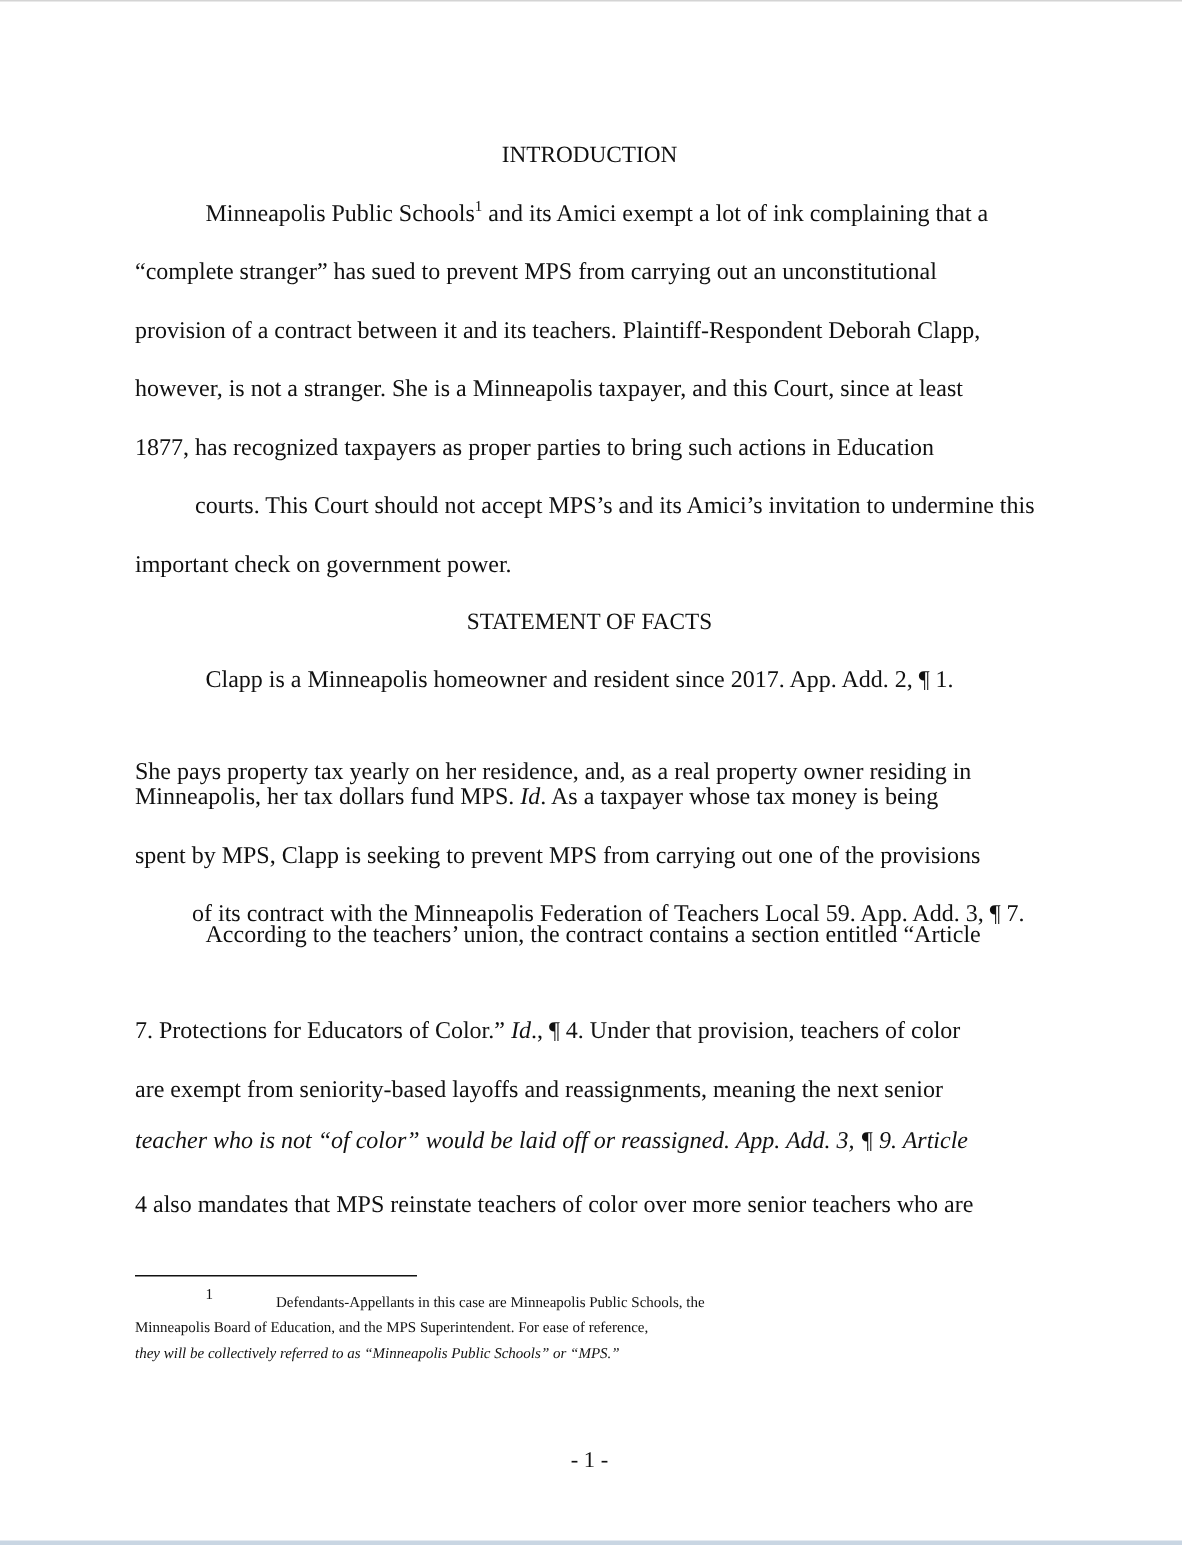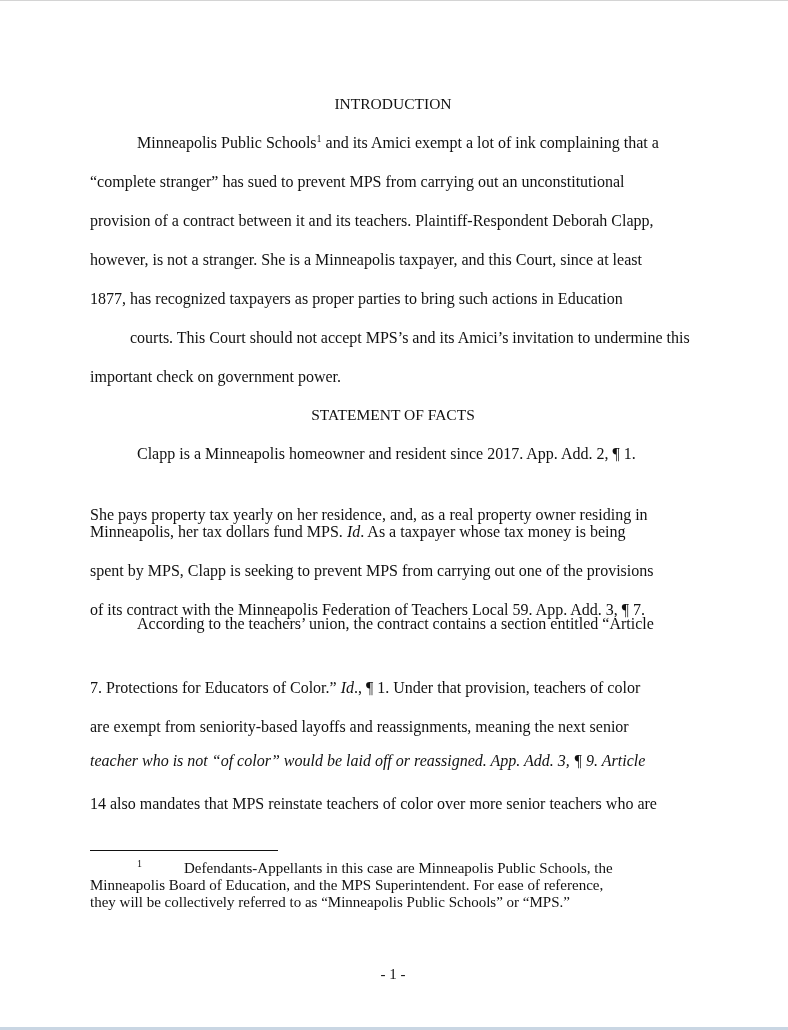--- a/index.html
+++ b/index.html
@@ -107,7 +107,7 @@
   <div class="line" style="top:483px;margin-top:22px;">She pays property tax yearly on her residence, and, as a real property owner residing in</div>
   <div class="line" style="top:522px;"><span>Minneapolis, her tax dollars fund MPS.  </span><i>Id</i><span>.  As a taxpayer whose tax money is being</span></div>
   <div class="line" style="top:561px;">spent by MPS, Clapp is seeking to prevent MPS from carrying out one of the provisions</div>
-  <div class="line" style="top:600px;">of its contract with the Minneapolis Federation of Teachers Local 59.  App. Add. 3, ¶ 7.</div>
+  <div class="line" style="top:600px;margin-left:38px;">of its contract with the Minneapolis Federation of Teachers Local 59.  App. Add. 3, ¶ 7.</div>
   <div class="line indent" style="top:614px;">According to the teachers’ union, the contract contains a section entitled “Article</div>
   <div class="line" style="top:678px;"><span>7.  Protections for Educators of Color.”  </span><i>Id</i><span>., ¶ 1.  Under that provision, teachers of color</span></div>
   <div class="line" style="top:717px;">are exempt from seniority-based layoffs and reassignments, meaning the next senior</div>

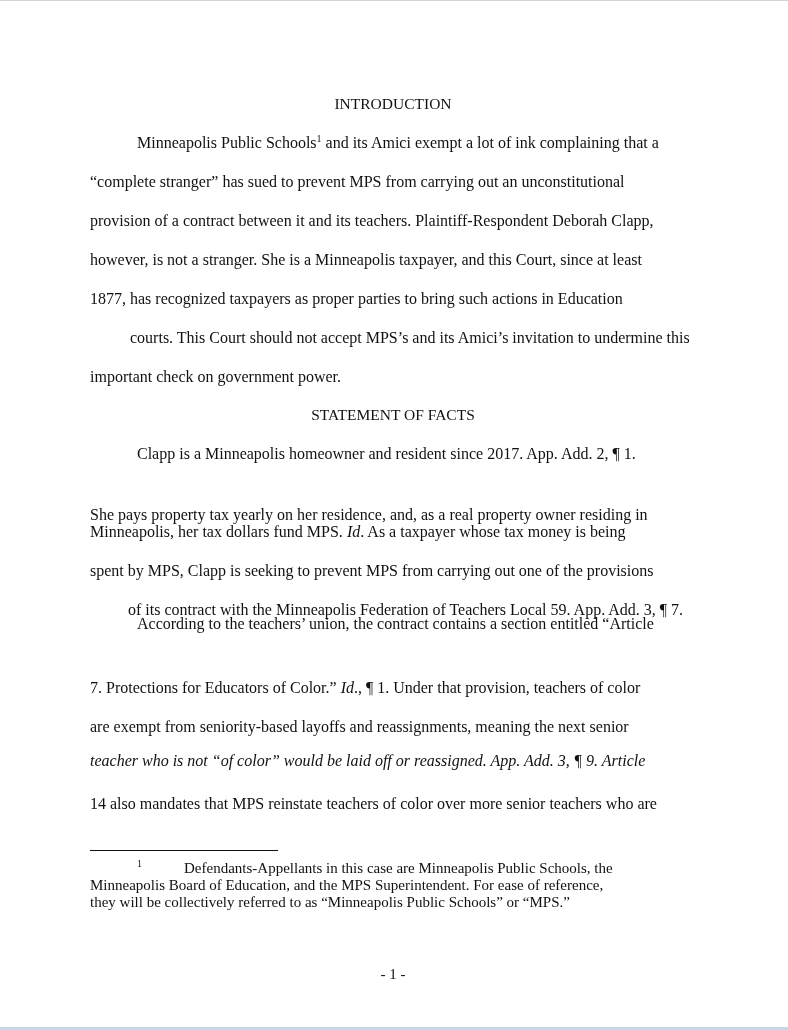--- a/index.html
+++ b/index.html
@@ -109,7 +109,7 @@
   <div class="line" style="top:561px;">spent by MPS, Clapp is seeking to prevent MPS from carrying out one of the provisions</div>
   <div class="line" style="top:600px;margin-left:38px;">of its contract with the Minneapolis Federation of Teachers Local 59.  App. Add. 3, ¶ 7.</div>
   <div class="line indent" style="top:614px;">According to the teachers’ union, the contract contains a section entitled “Article</div>
-  <div class="line" style="top:678px;"><span>7.  Protections for Educators of Color.”  </span><i>Id</i><span>., ¶ 1.  Under that provision, teachers of color</span></div>
+  <div class="line" style="top:678px;"><span>7.  Protections for Educators of Color.”  </span><i>Id</i><span>., ¶ 4.  Under that provision, teachers of color</span></div>
   <div class="line" style="top:717px;">are exempt from seniority-based layoffs and reassignments, meaning the next senior</div>
   <div class="line" style="top:751px;font-style:italic;">teacher who is not “of color” would be laid off or reassigned.  App. Add. 3, ¶ 9.  Article</div>
   <div class="line" style="top:794px;">14 also mandates that MPS reinstate teachers of color over more senior teachers who are</div>

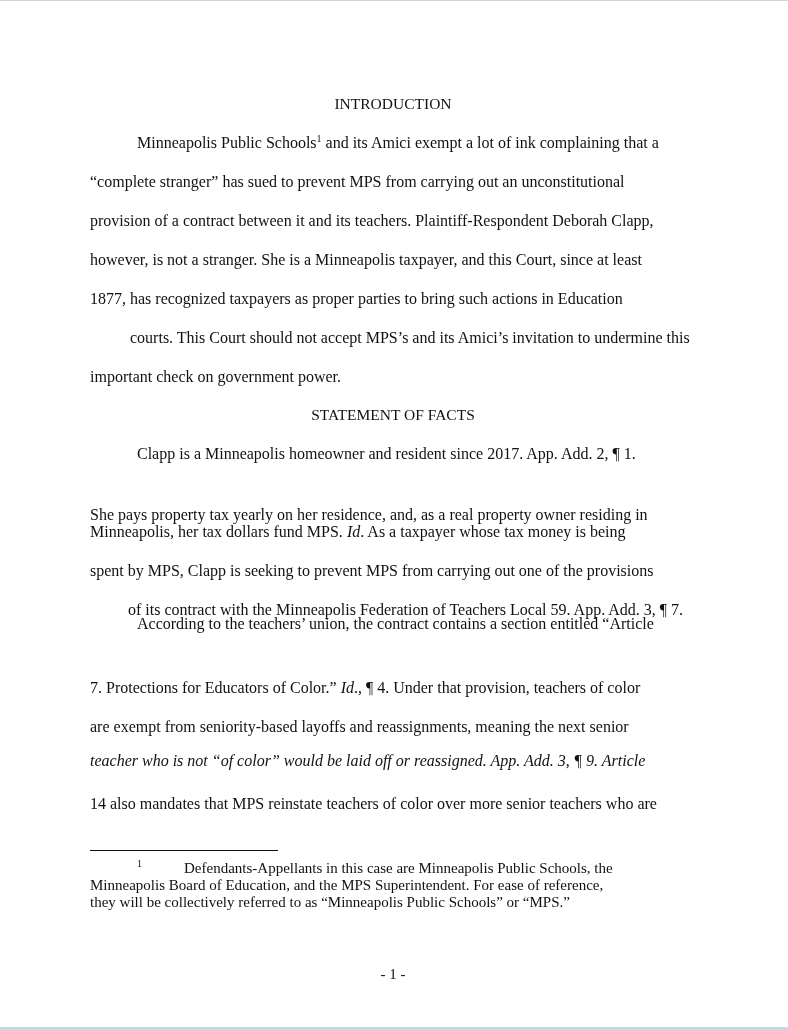--- a/index.html
+++ b/index.html
@@ -112,7 +112,7 @@
   <div class="line" style="top:678px;"><span>7.  Protections for Educators of Color.”  </span><i>Id</i><span>., ¶ 4.  Under that provision, teachers of color</span></div>
   <div class="line" style="top:717px;">are exempt from seniority-based layoffs and reassignments, meaning the next senior</div>
   <div class="line" style="top:751px;font-style:italic;">teacher who is not “of color” would be laid off or reassigned.  App. Add. 3, ¶ 9.  Article</div>
-  <div class="line" style="top:794px;">14 also mandates that MPS reinstate teachers of color over more senior teachers who are</div>
+  <div class="line" style="top:794px;">4 also mandates that MPS reinstate teachers of color over more senior teachers who are</div>
 
   <div class="footnote-rule"></div>
   <div class="fn-mark">1</div>

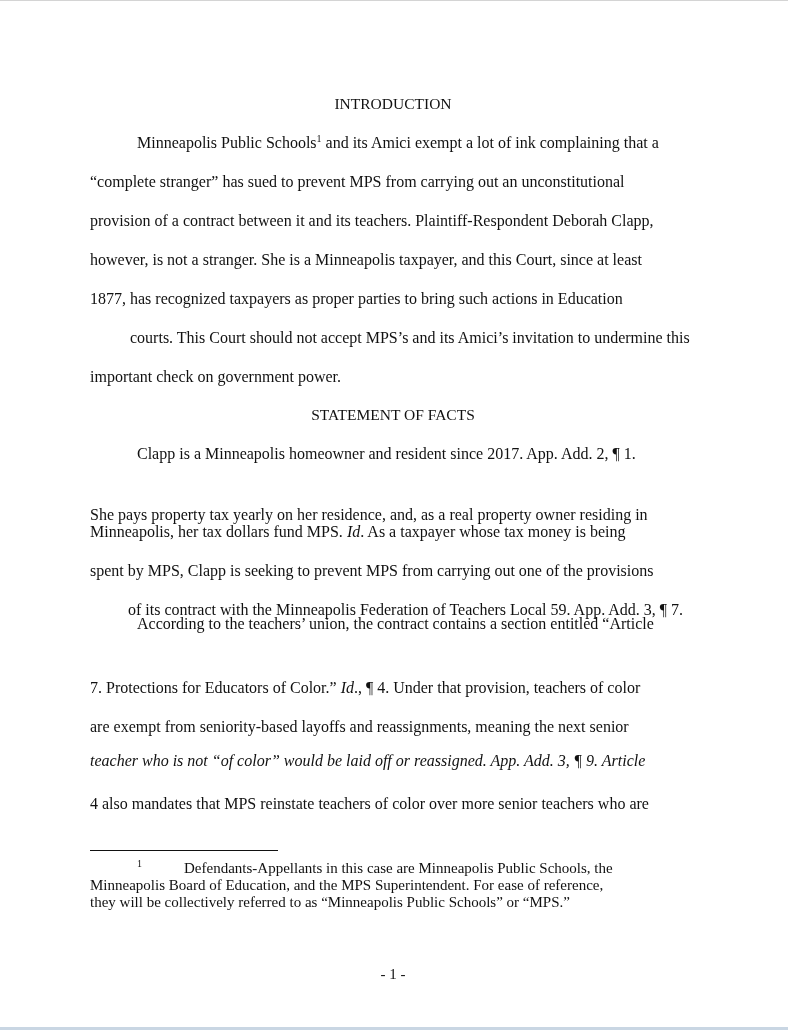--- a/index.html
+++ b/index.html
@@ -63,7 +63,7 @@
       position: absolute;
       left: 0;
       white-space: nowrap;
-      font-size: 15px;
+      font-size: 10px;
       line-height: 17px;
     }
     .fn-mark {

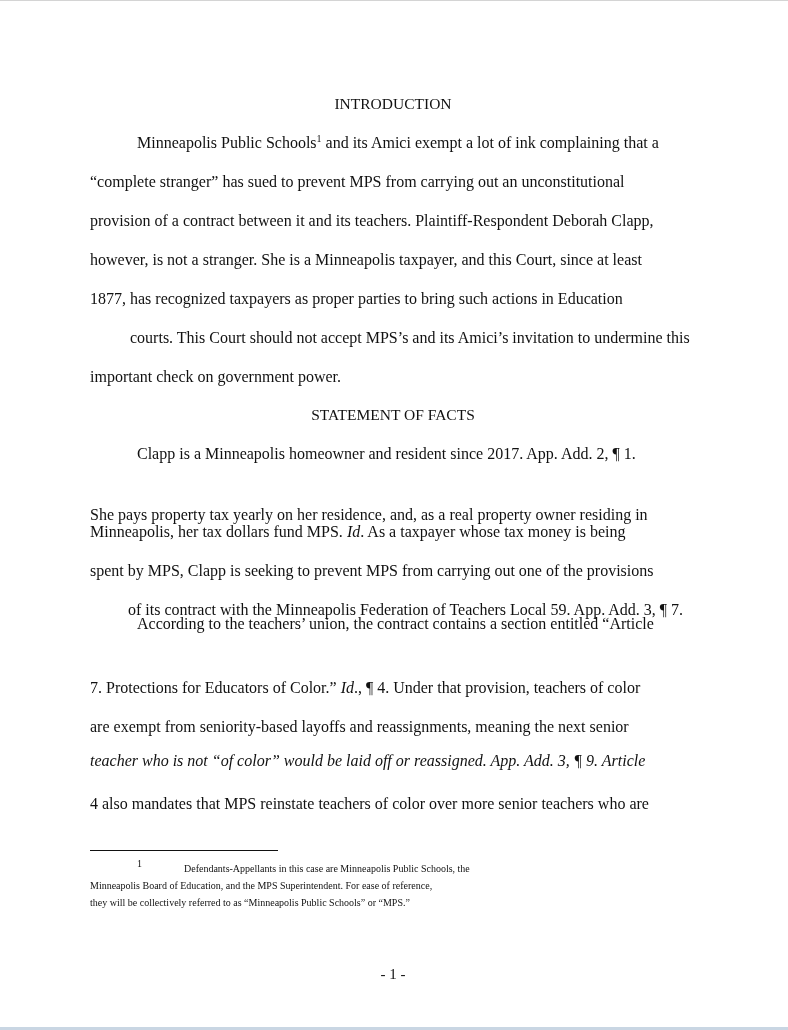--- a/index.html
+++ b/index.html
@@ -118,7 +118,7 @@
   <div class="fn-mark">1</div>
   <div class="fn-line" style="top:860px; left:94px;">Defendants-Appellants in this case are Minneapolis Public Schools, the</div>
   <div class="fn-line" style="top:877px;">Minneapolis Board of Education, and the MPS Superintendent.  For ease of reference,</div>
-  <div class="fn-line" style="top:894px;">they will be collectively referred to as “Minneapolis Public Schools” or “MPS.”</div>
+  <div class="fn-line" style="top:894px;font-style:italic;">they will be collectively referred to as “Minneapolis Public Schools” or “MPS.”</div>
 
   <div class="page-number">- 1 -</div>
 </div>

